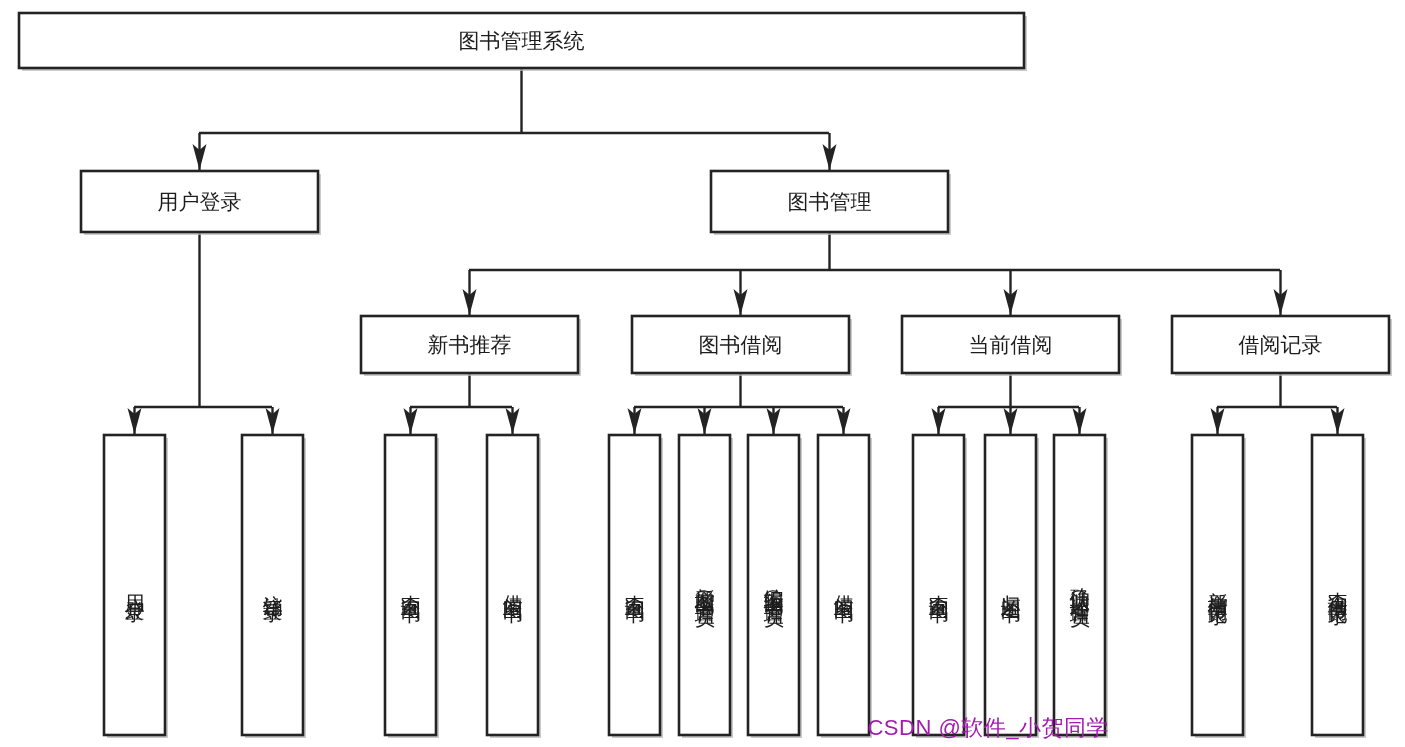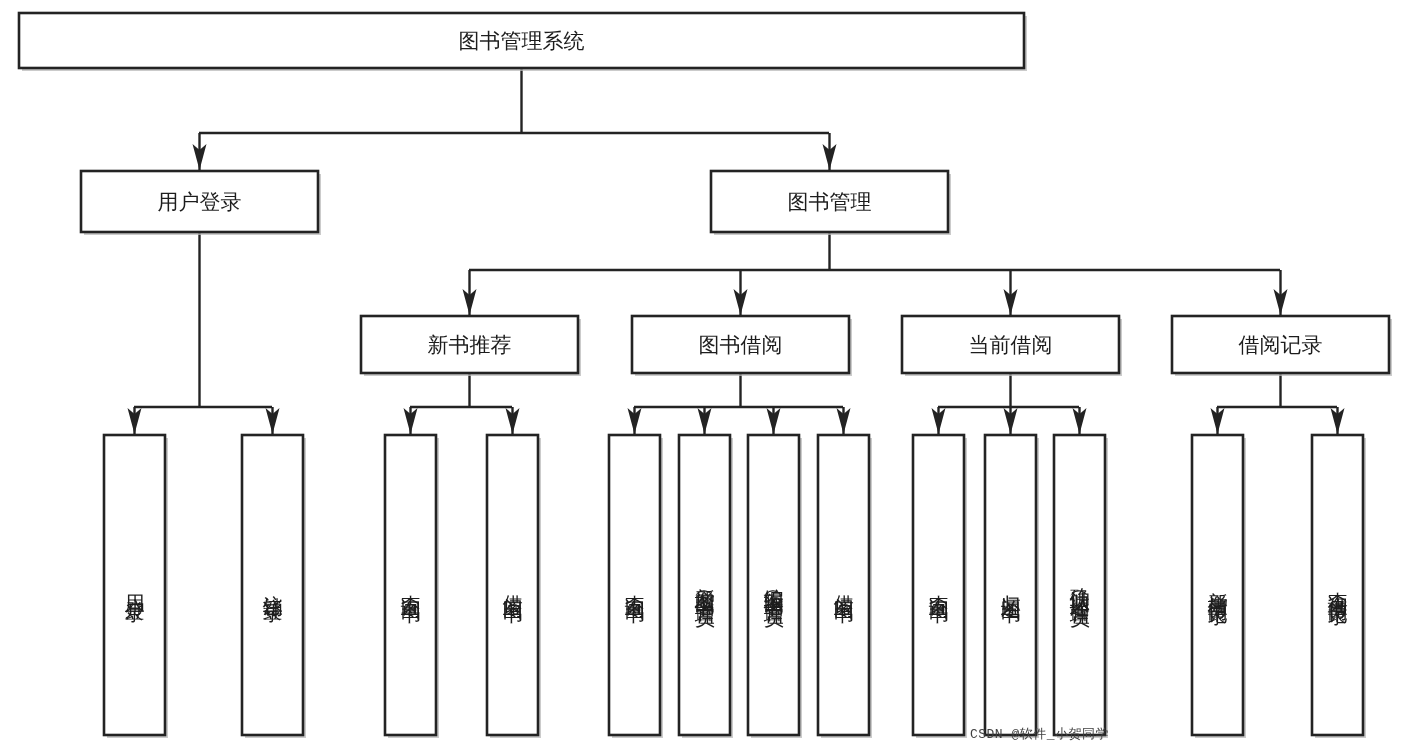--- a/index.html
+++ b/index.html
@@ -76,9 +76,9 @@
     position: absolute;
     right: 8px;
     bottom: 4px;
-    font-family: Liberation Mono, monospace;
-    font-size: 13px;
-    color: #404040;
+    font-family: Liberation Sans, sans-serif;
+    font-size: 22px;
+    color: #a21caf;
     letter-spacing: 0.5px;
     white-space: nowrap;
   }

